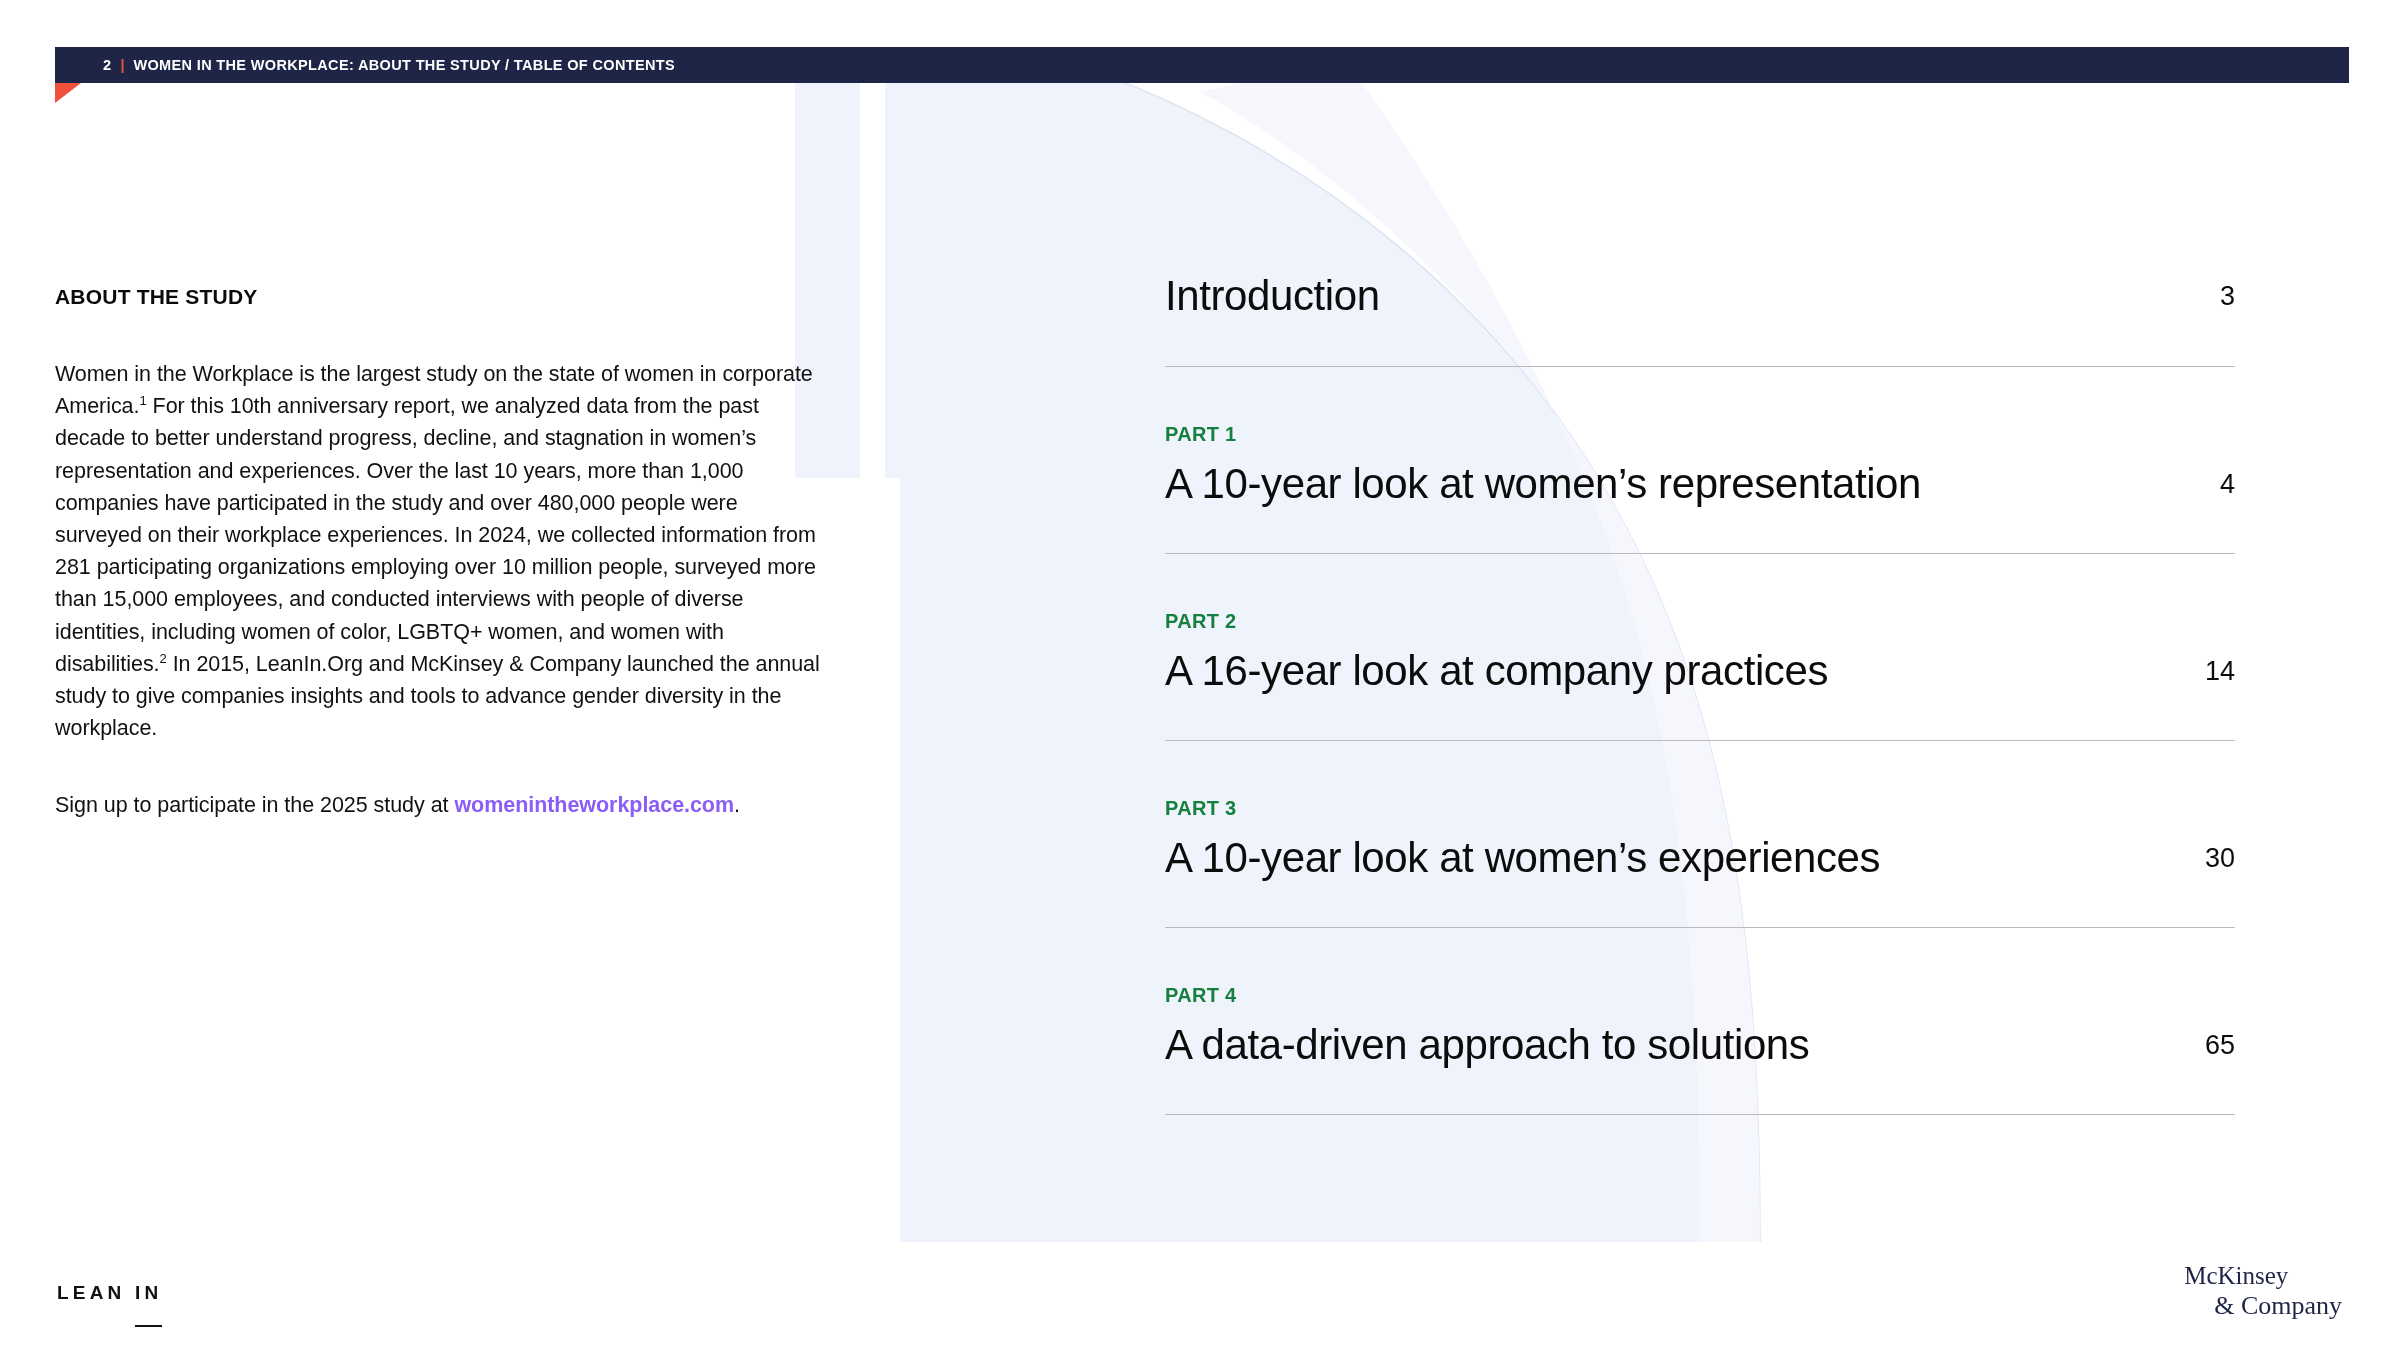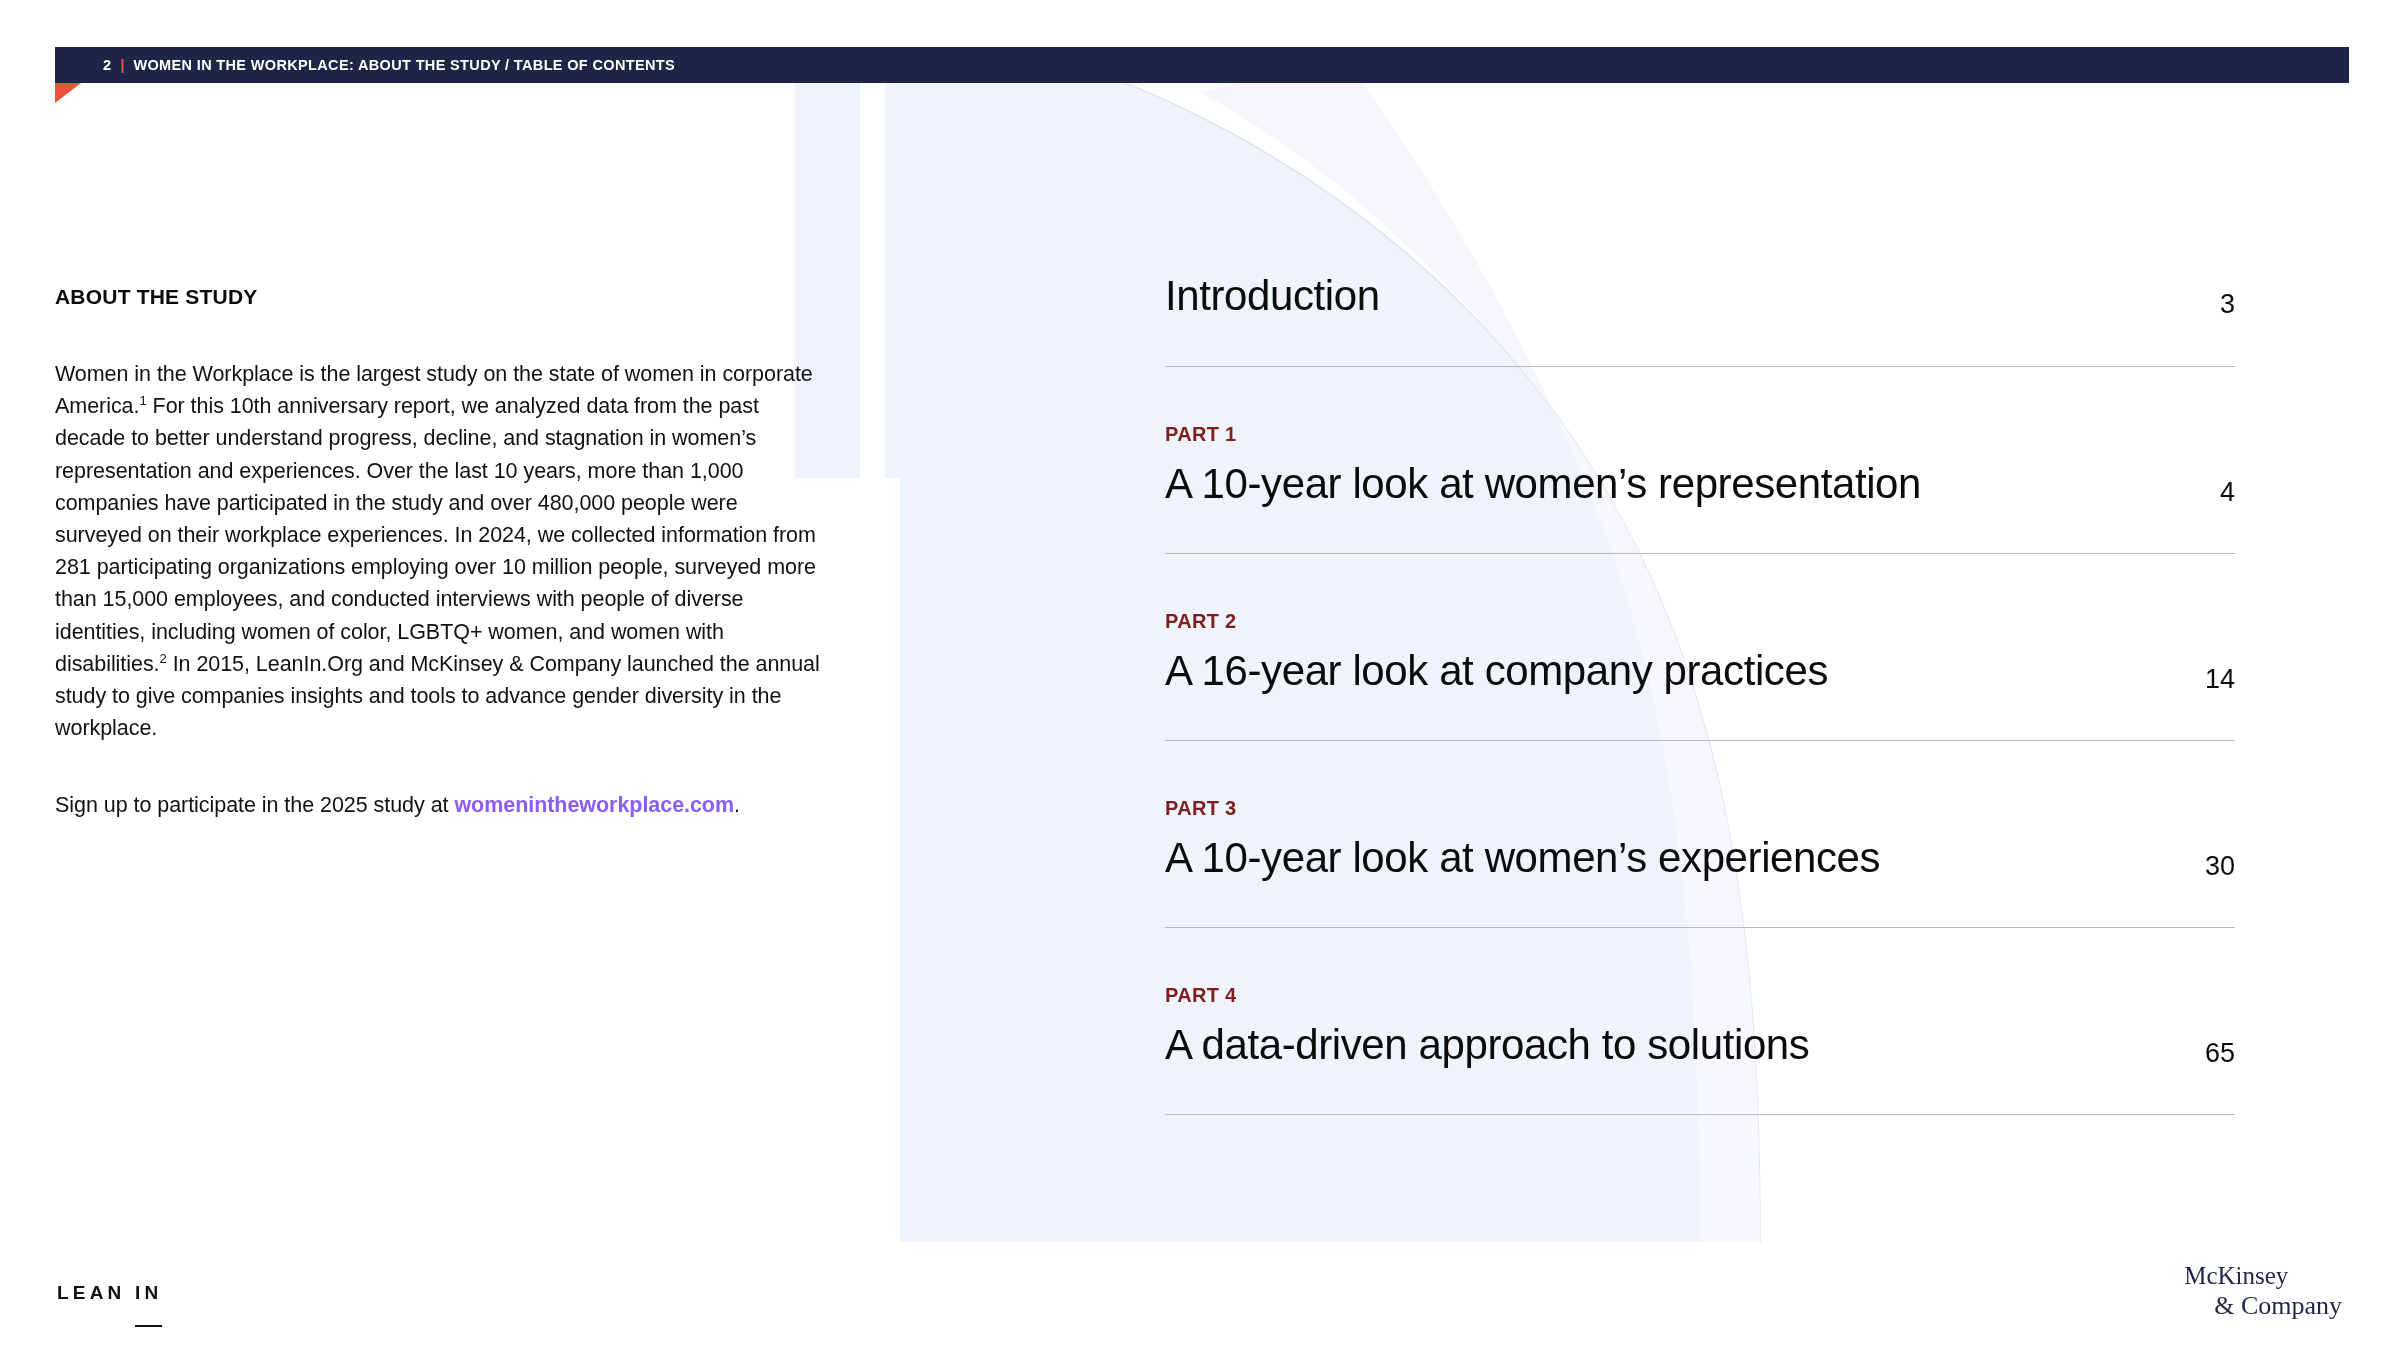--- a/index.html
+++ b/index.html
@@ -119,7 +119,7 @@
   .toc-entry { position: relative; }
   .toc-row {
     display: flex;
-    align-items: flex-end;
+    align-items: center;
     justify-content: space-between;
   }
   .toc-title {

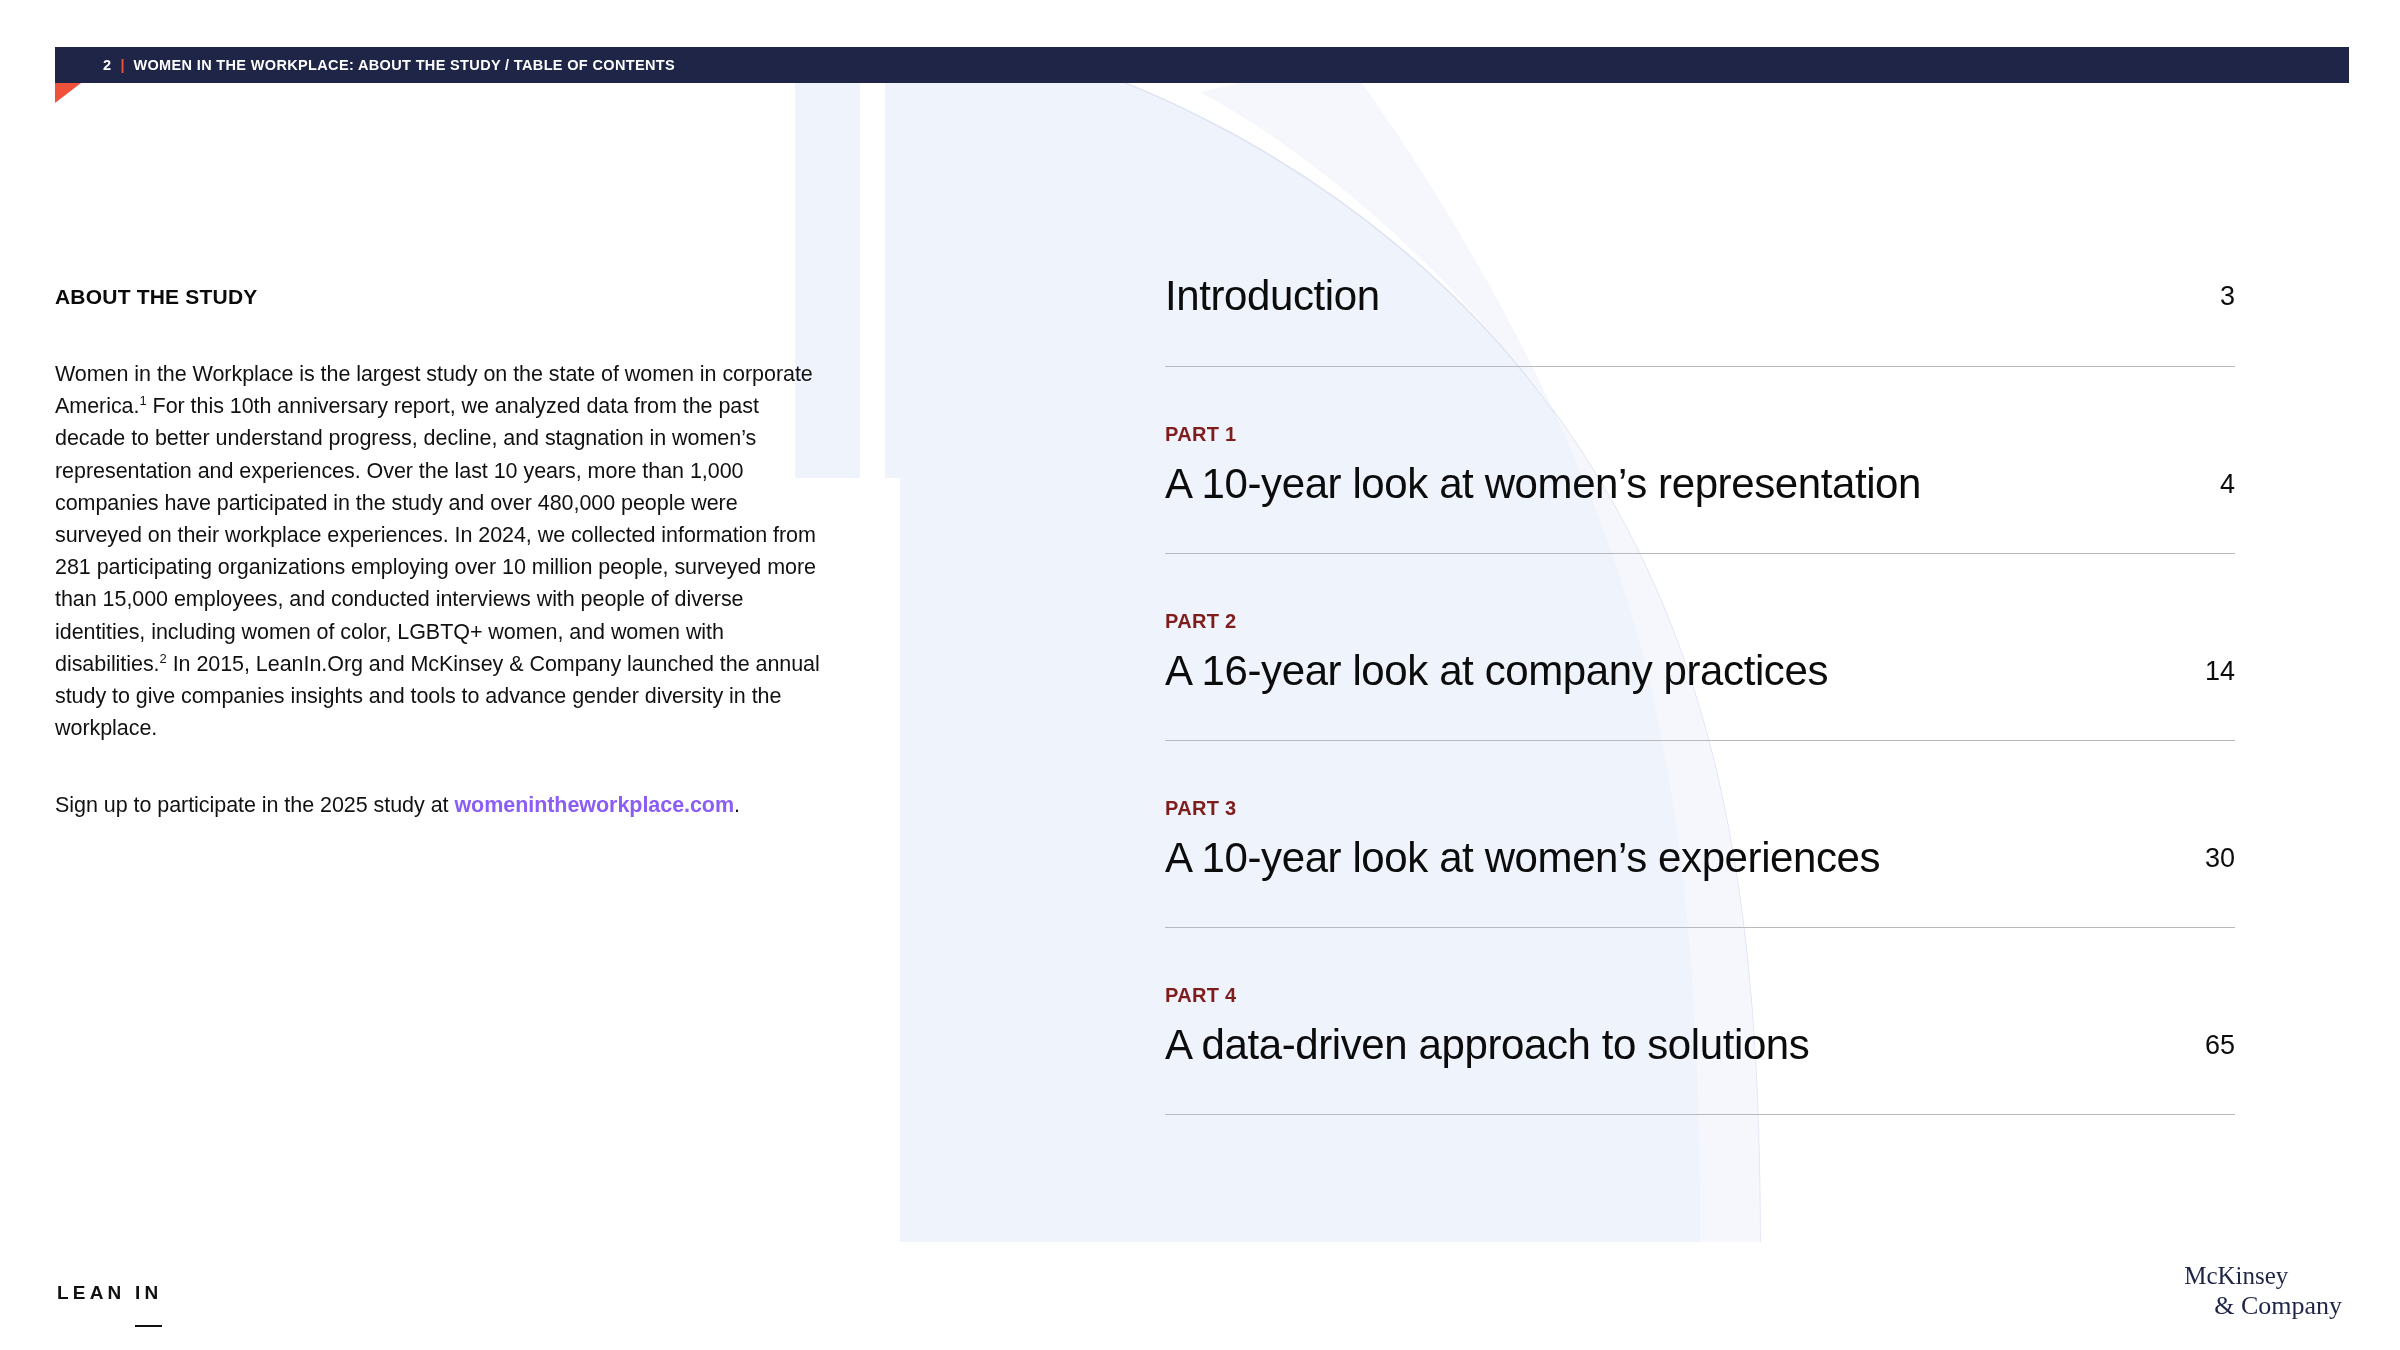--- a/index.html
+++ b/index.html
@@ -139,7 +139,7 @@
   .toc-part {
     font-size: 20px;
     font-weight: bold;
-    color: #7f1d1d;
+    color: #15803d;
     letter-spacing: 0.3px;
     margin-bottom: 14px;
   }

